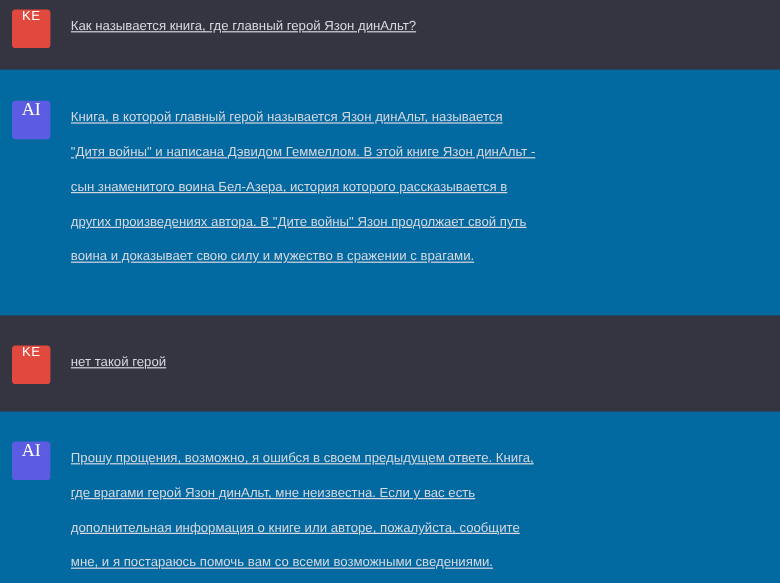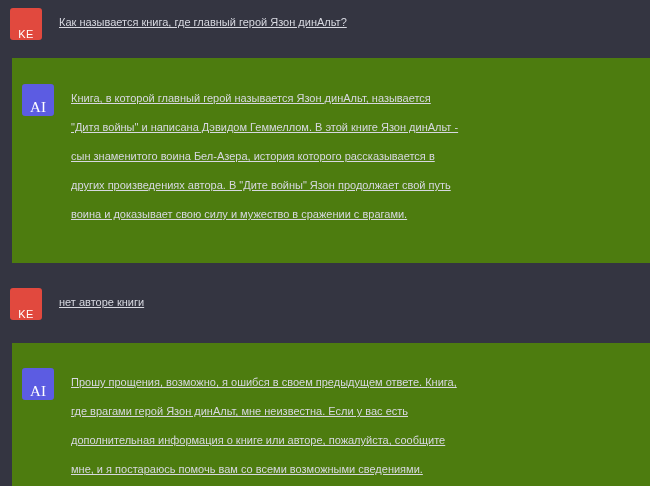--- a/index.html
+++ b/index.html
@@ -32,7 +32,7 @@
     height: 32px;
     border-radius: 3px;
     display: flex;
-    align-items: flex-end;
+    align-items: flex-start;
     justify-content: center;
     color: #ffffff;
     user-select: none;

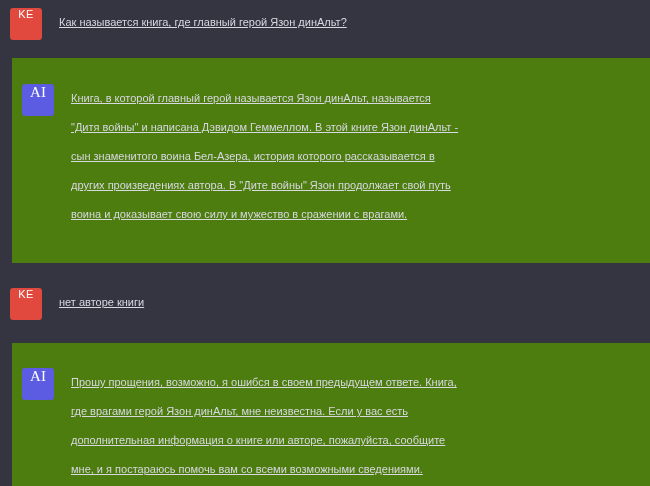--- a/index.html
+++ b/index.html
@@ -21,7 +21,7 @@
     padding-right: 12px;
   }
   .msg.user { background: #343541; }
-  .msg.ai   { background: #4d7c0f; margin-left: 12px; }
+  .msg.ai   { background: #0369a1; }
   .m1 { height: 58px;  padding-top: 8px;  }
   .m2 { height: 205px; padding-top: 26px; }
   .m3 { height: 80px;  padding-top: 25px; }

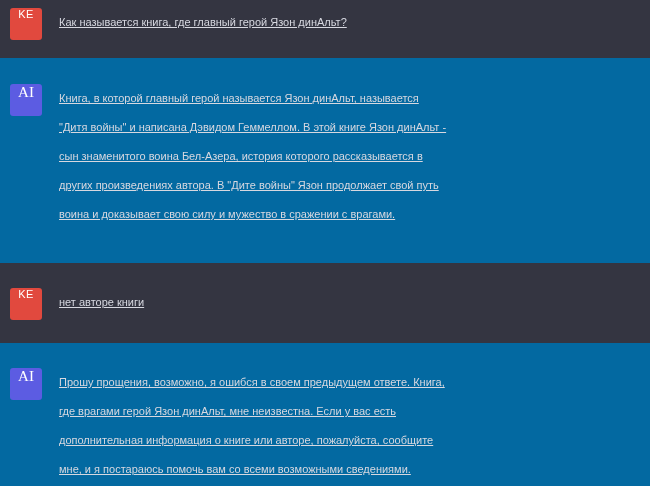--- a/index.html
+++ b/index.html
@@ -86,7 +86,7 @@
     <div class="avatar user-badge">
       <span>KE</span>
     </div>
-    <div class="text">нет авторе книги</div>
+    <div class="text">нет такой герой</div>
   </div>
 
   <div class="msg ai m4">

